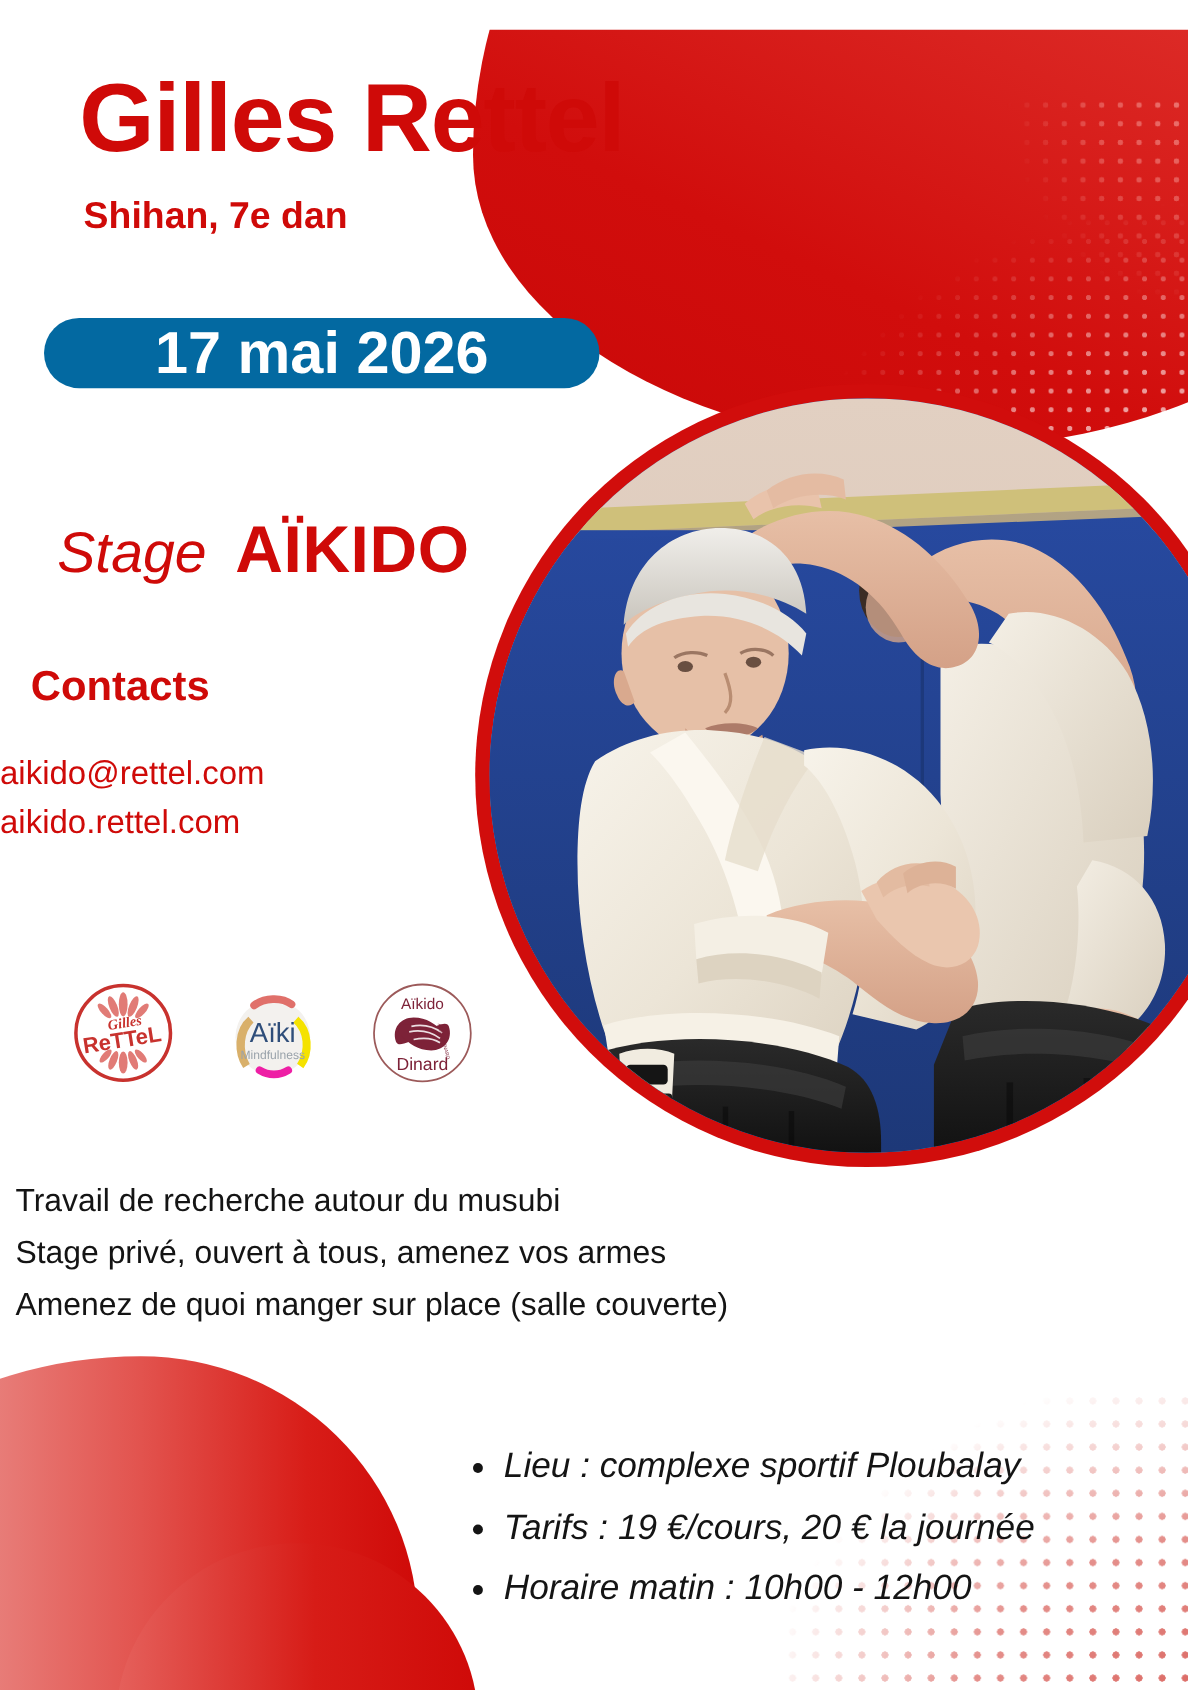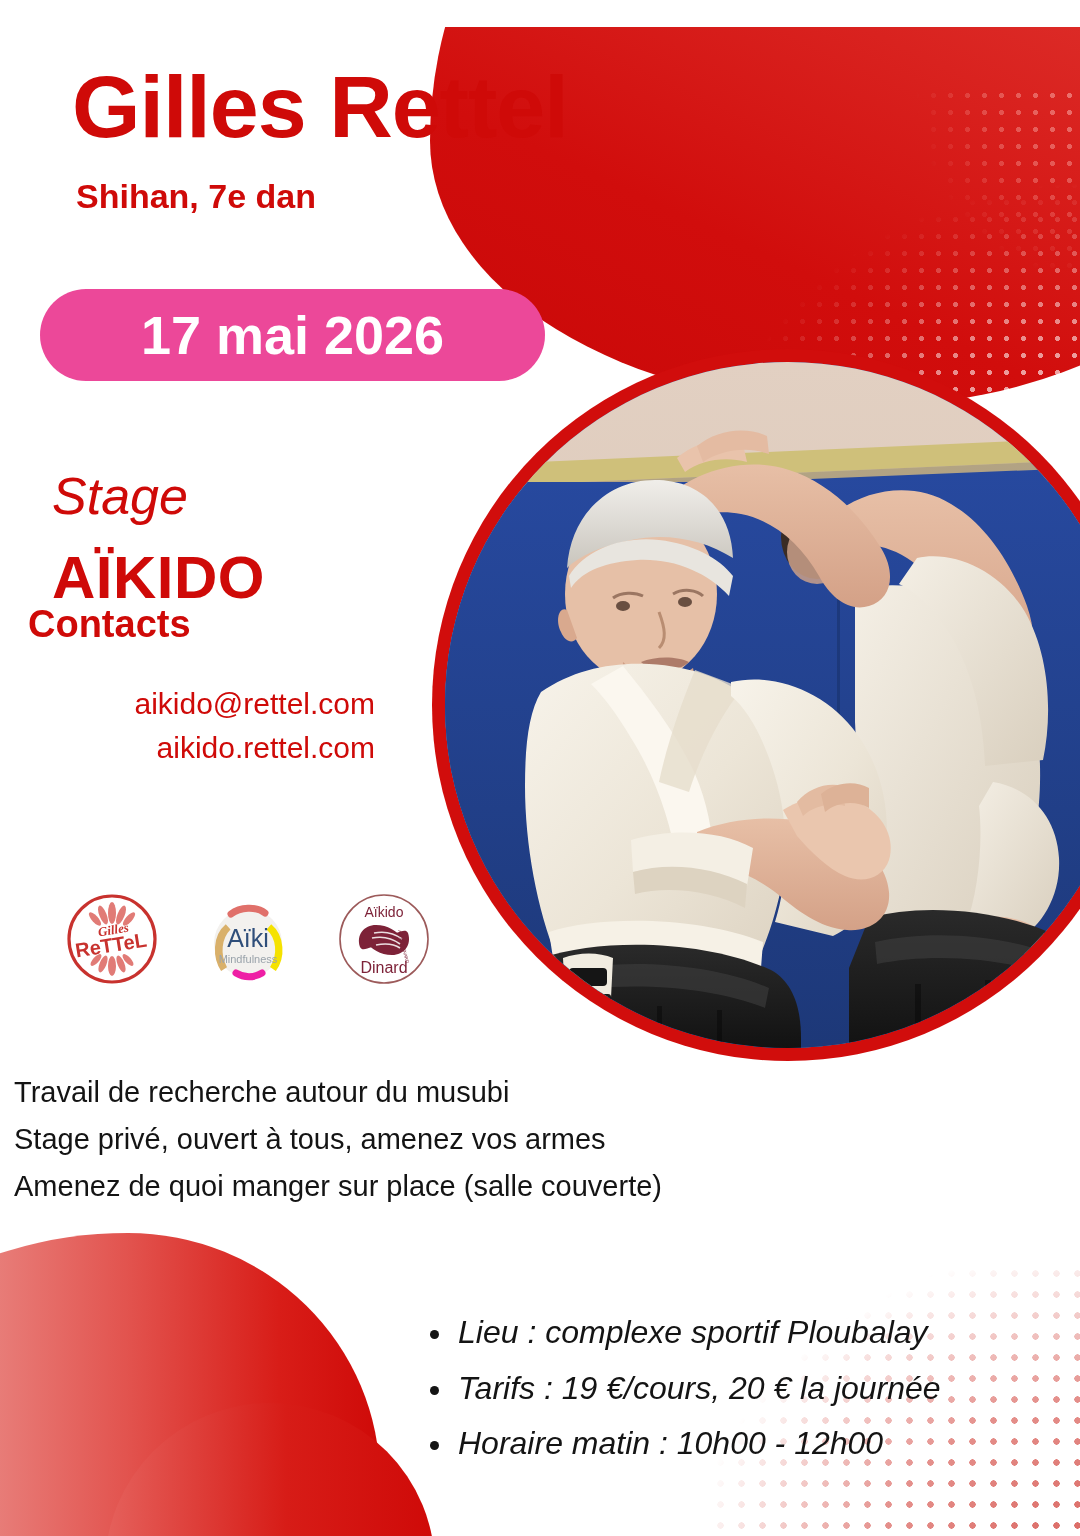--- a/index.html
+++ b/index.html
@@ -150,9 +150,9 @@
     left: 40px;
     top: 262px;
     width: 505px;
-    height: 92px;
+    height: 64px;
     border-radius: 46px;
-    background: #ec4899;
+    background: #0369a1;
     display: flex;
     align-items: center;
     justify-content: center;

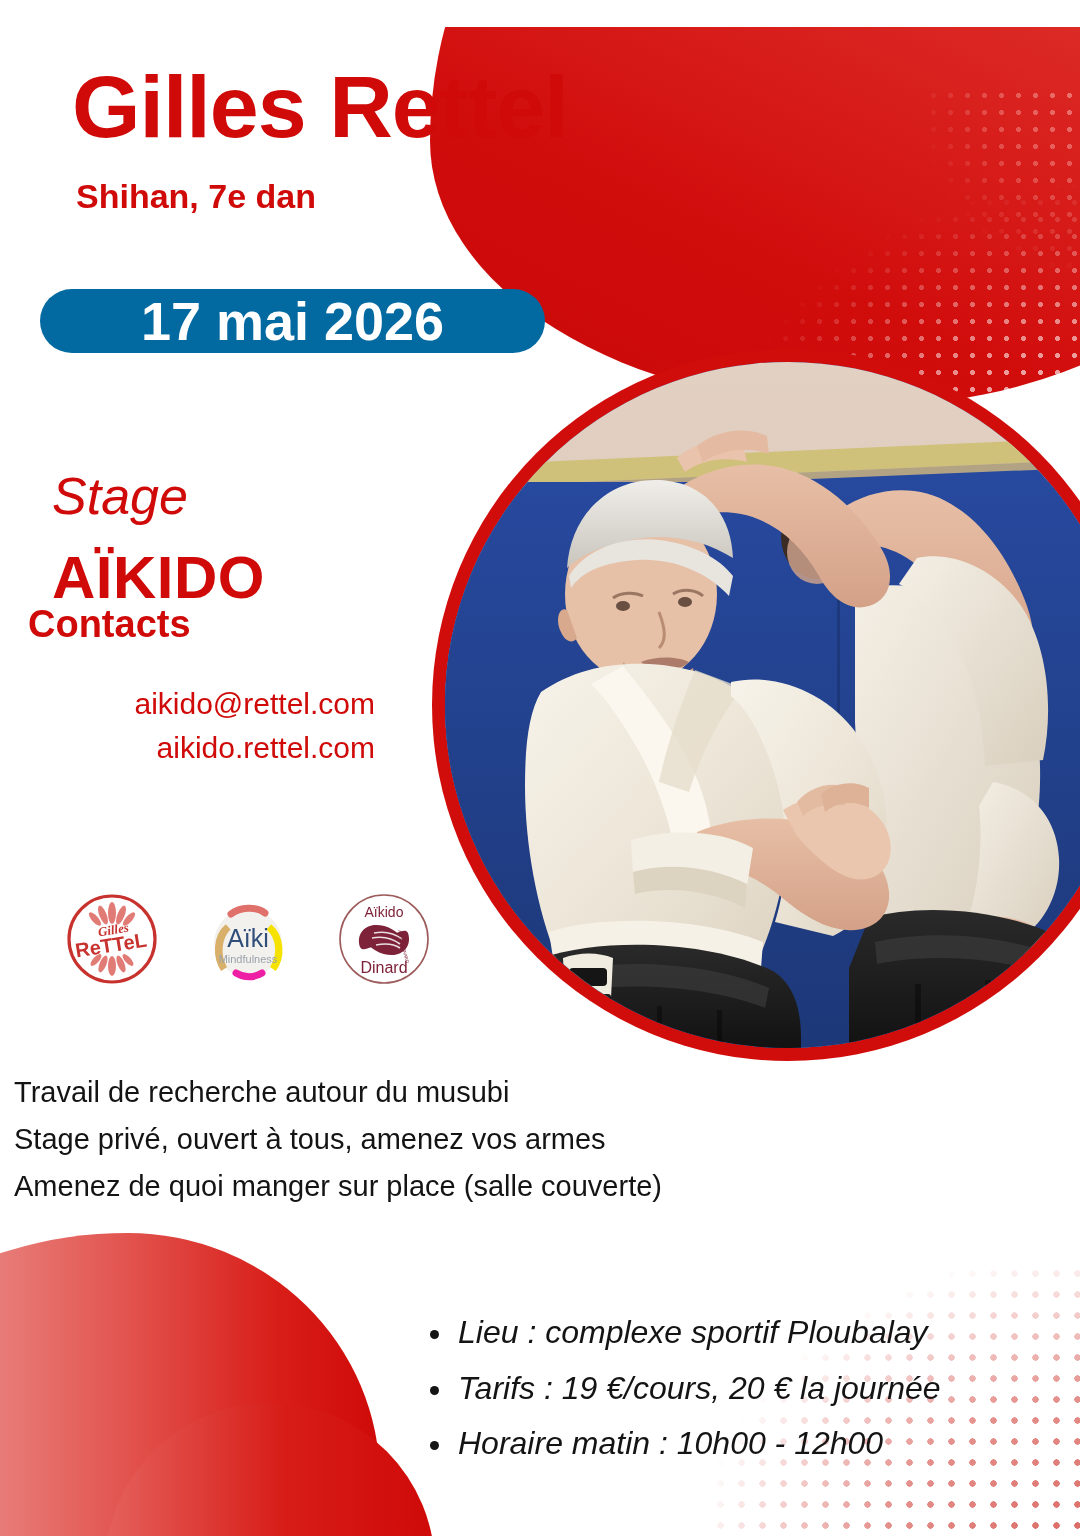--- a/index.html
+++ b/index.html
@@ -172,7 +172,6 @@
     display: flex;
     align-items: baseline;
     gap: 26px;
-    flex-direction: column;
   }
   .stage-word {
     font-size: 52px;

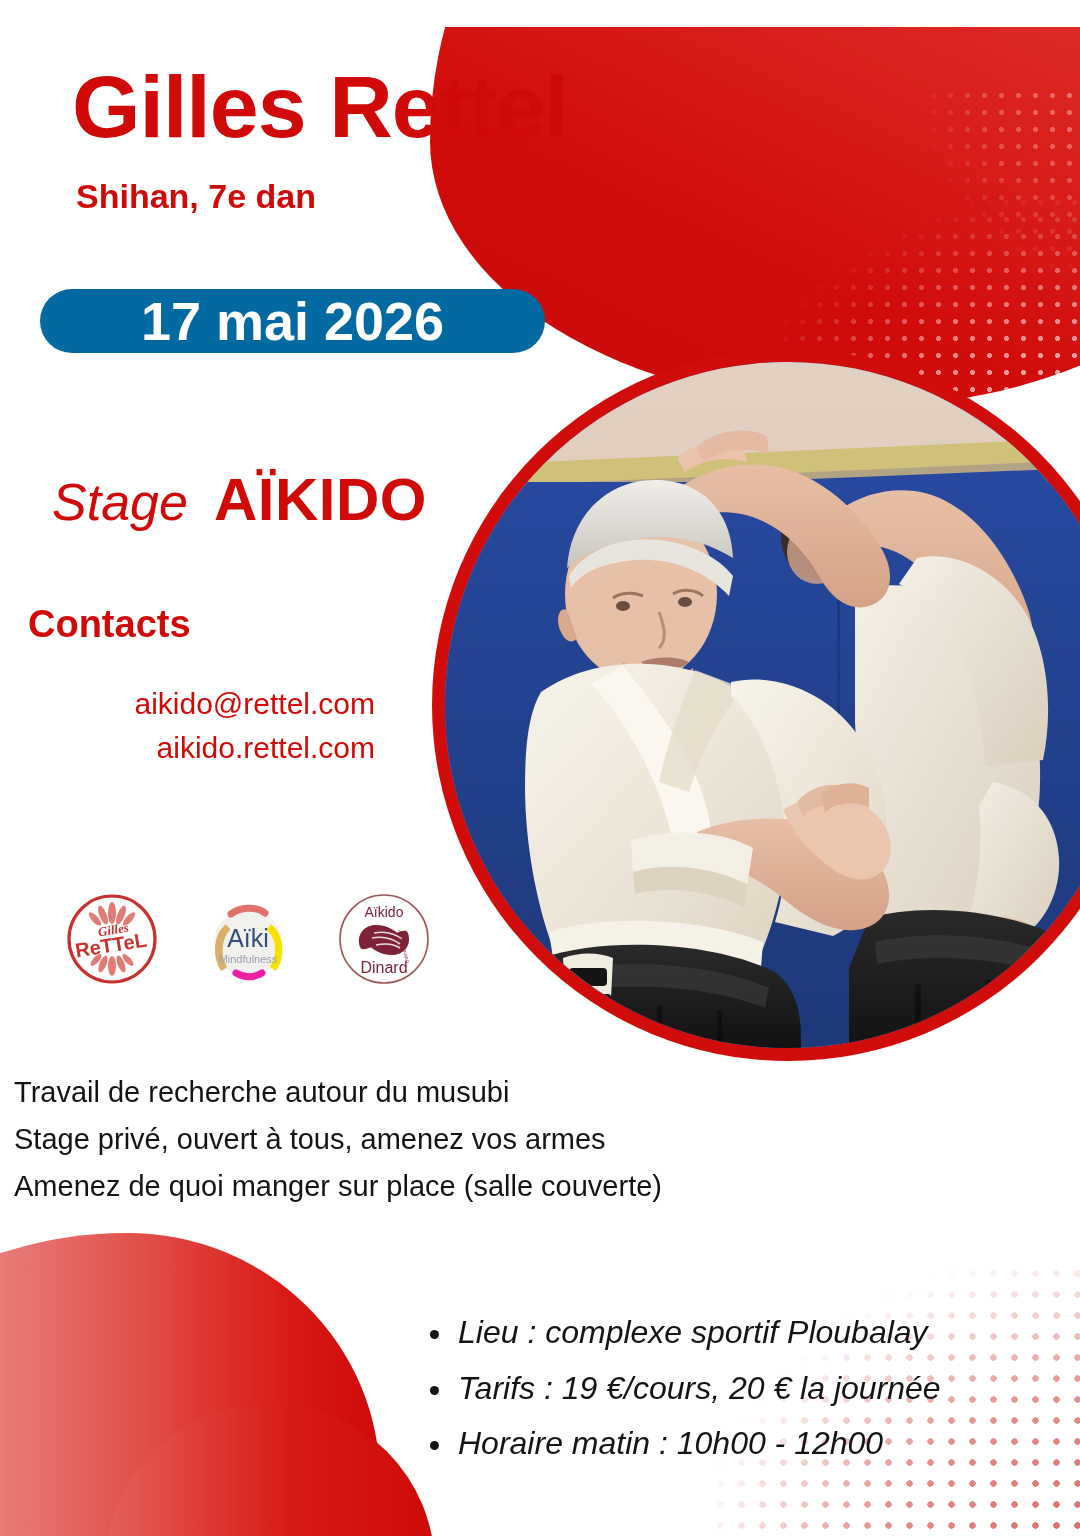--- a/index.html
+++ b/index.html
@@ -203,7 +203,7 @@
     left: 0px;
     top: 655px;
     width: 375px;
-    text-align: right;
+    text-align: left;
   }
   .contact-item {
     font-size: 30px;

